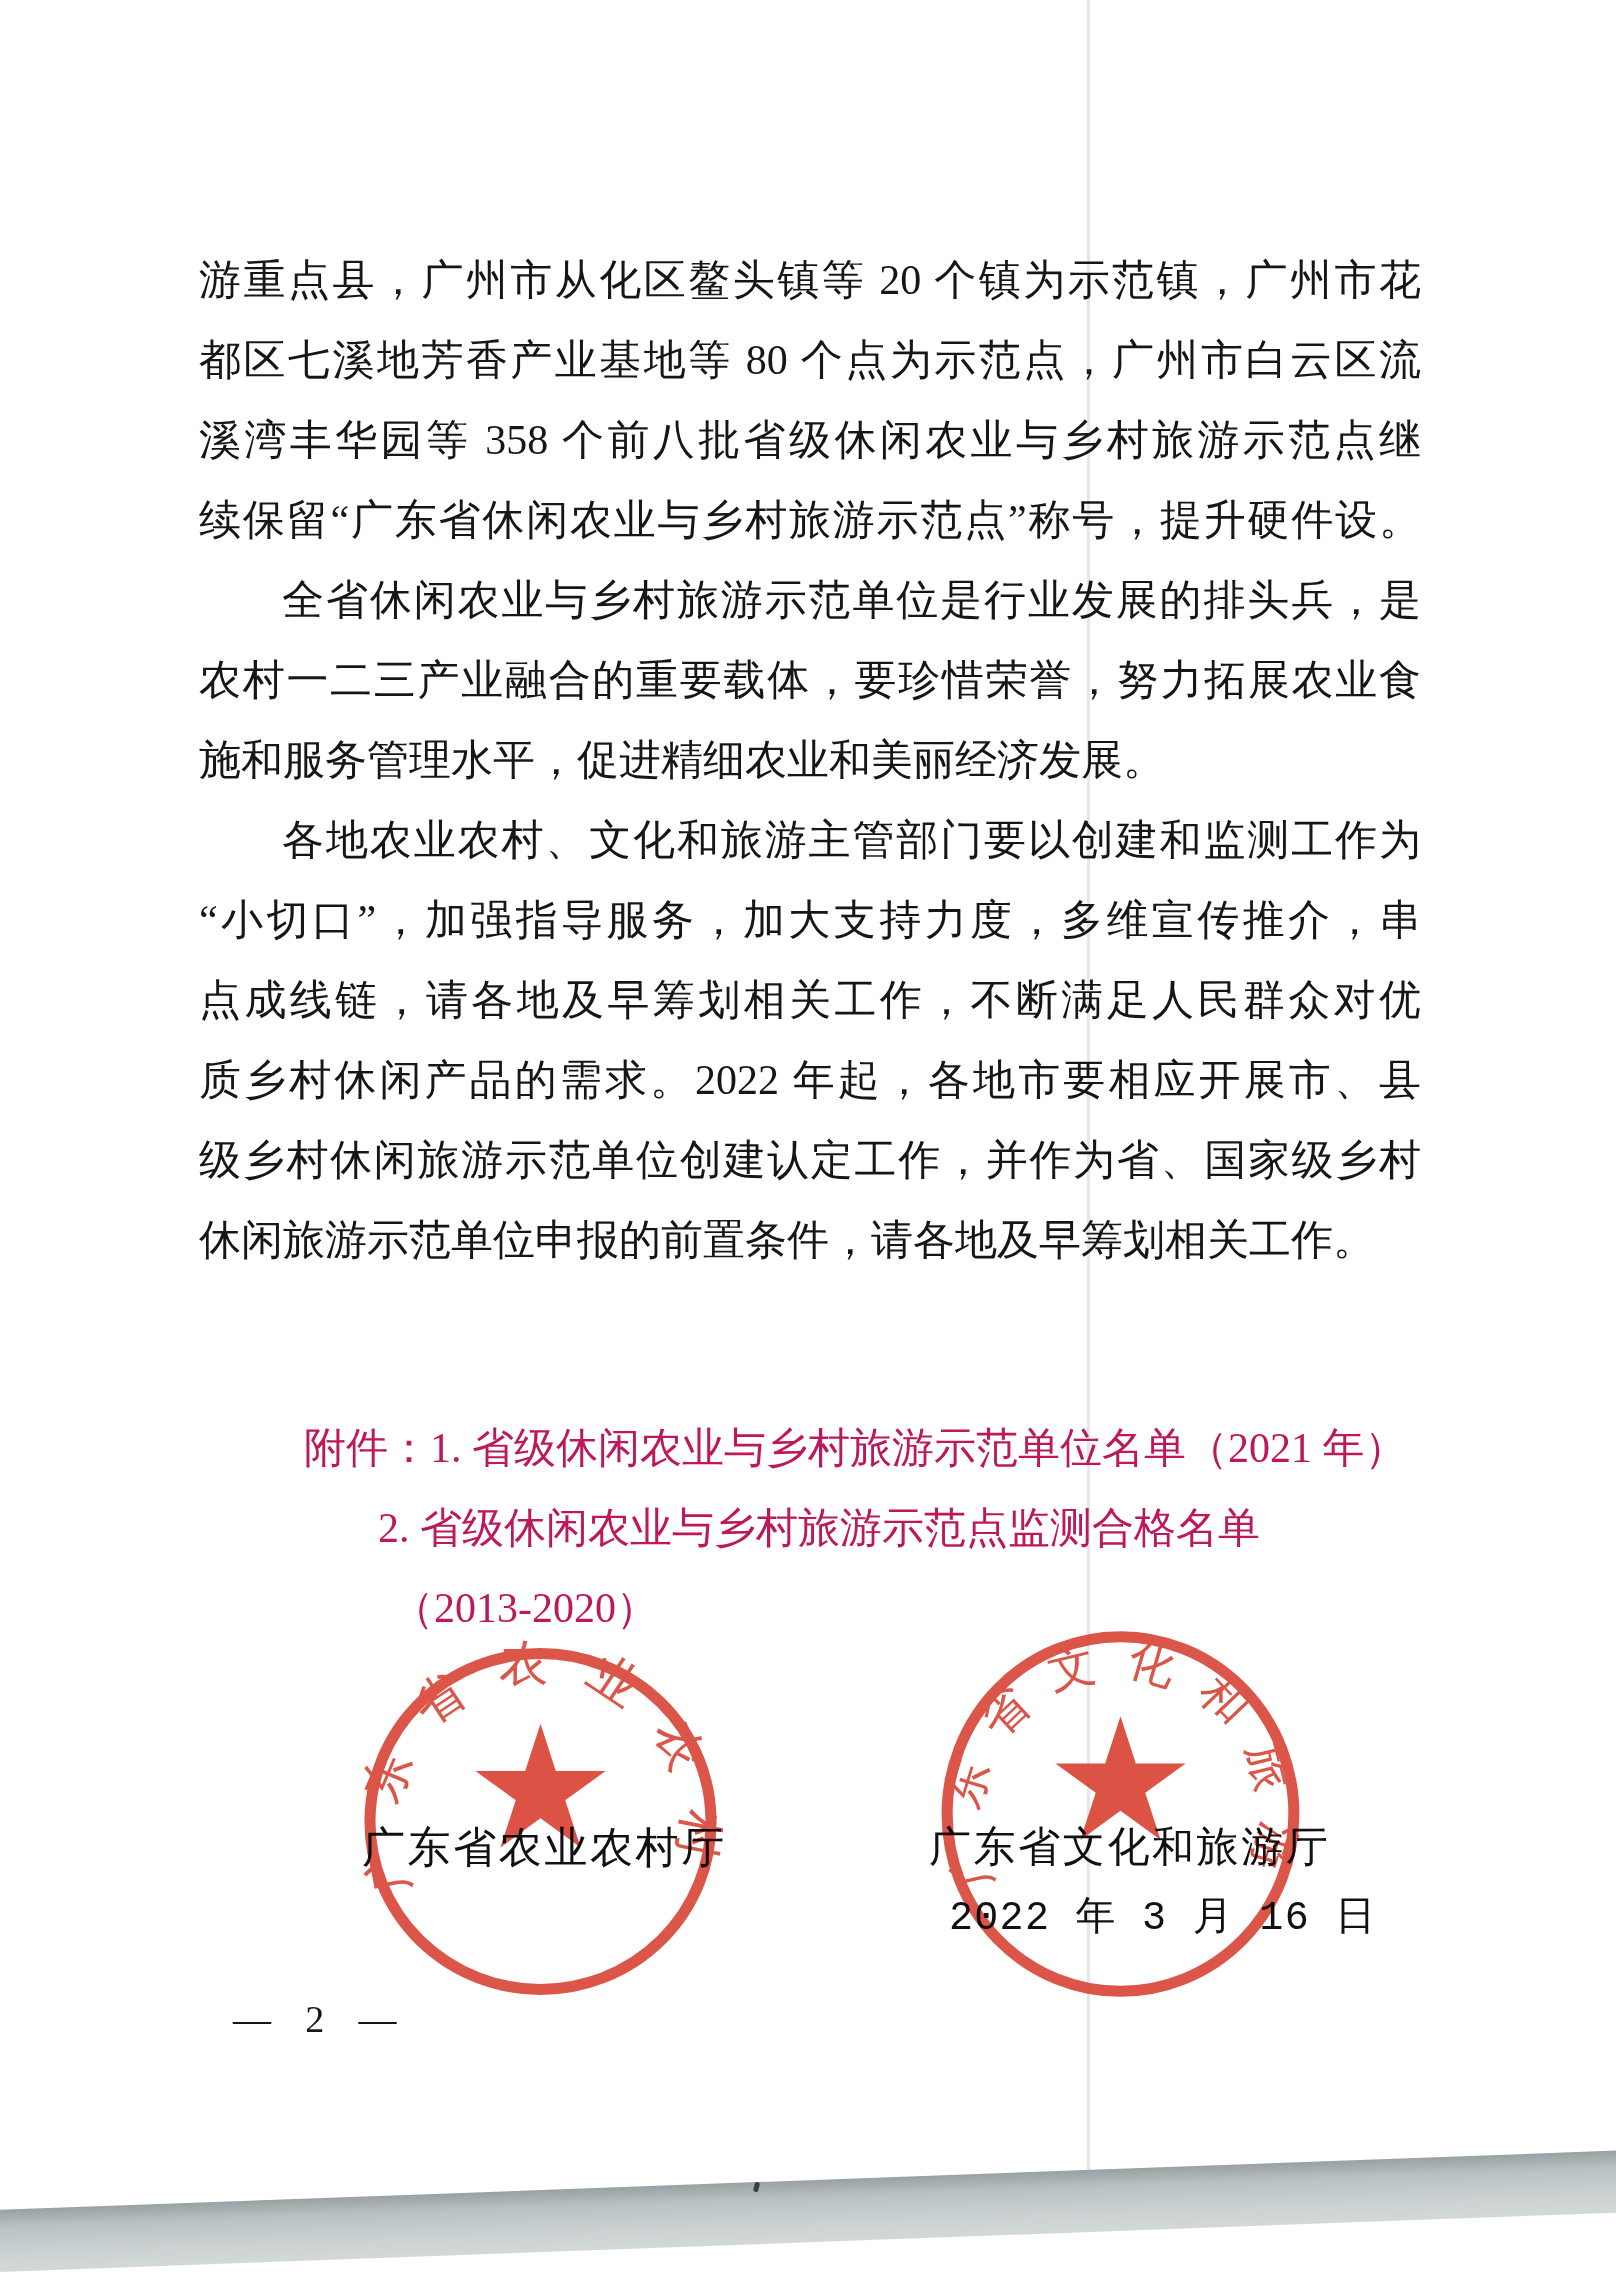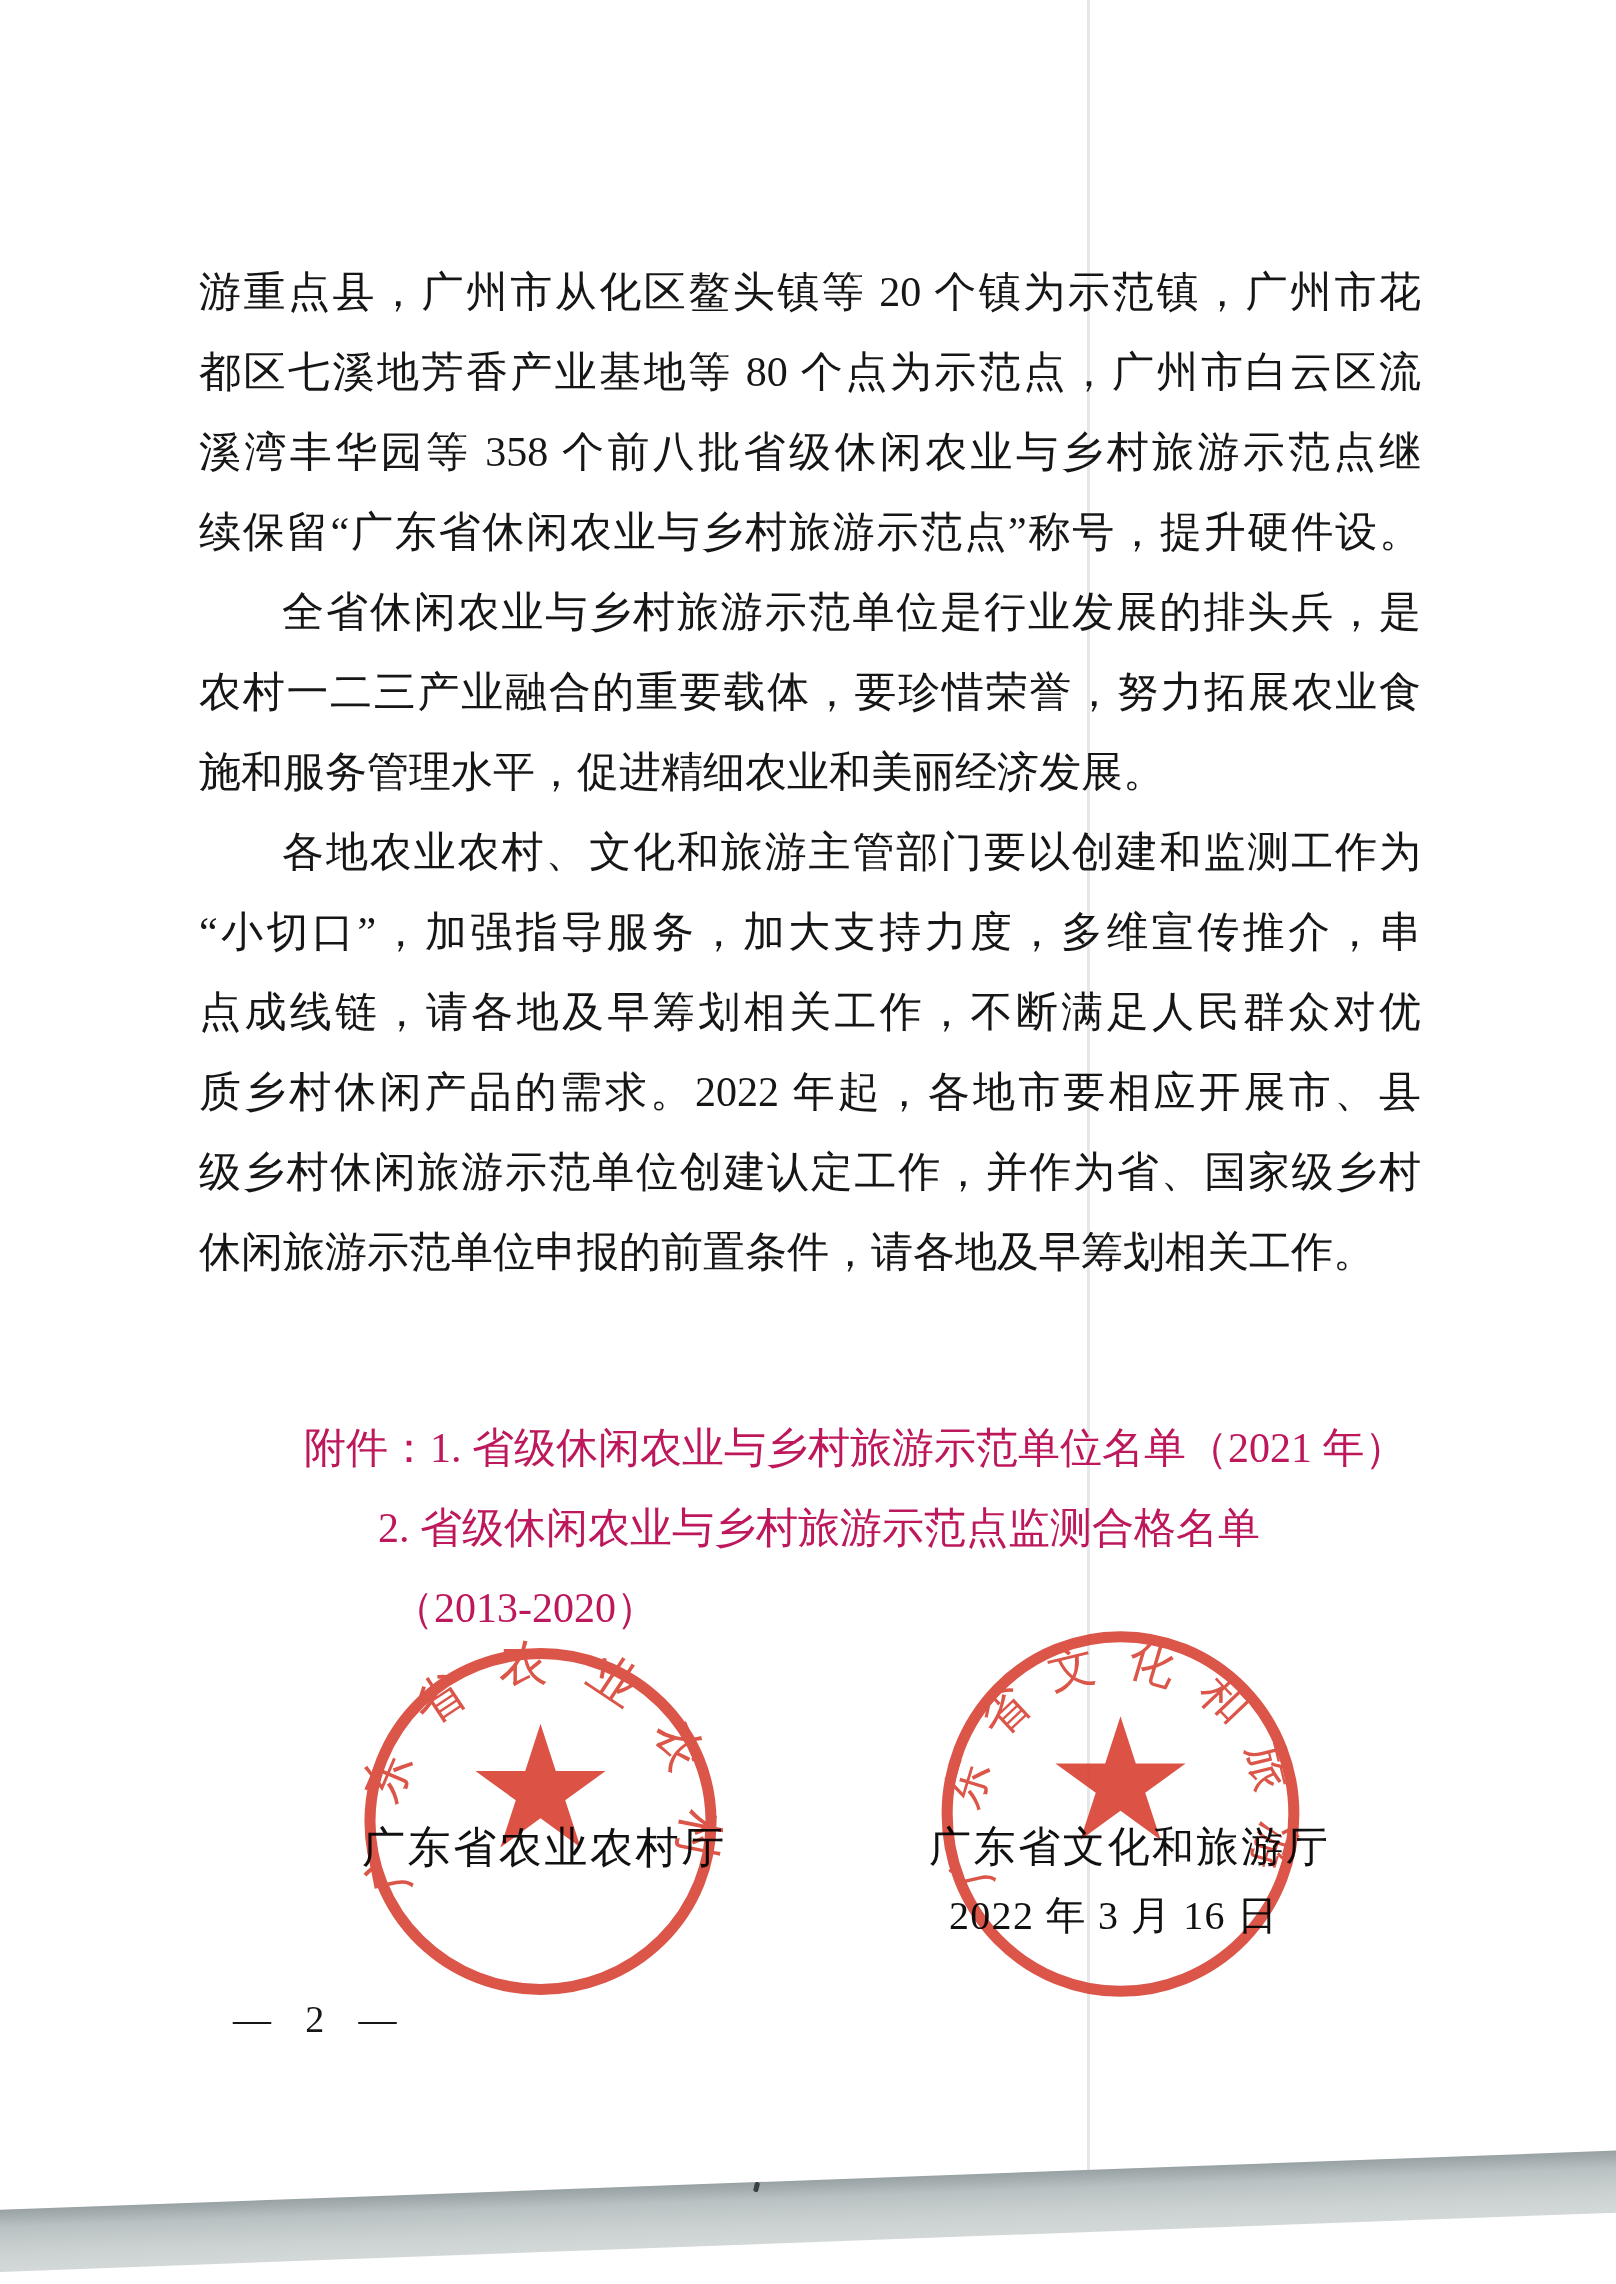--- a/index.html
+++ b/index.html
@@ -10,7 +10,7 @@
   }
   
   .doc-body{
-    position:absolute;left:199px;top:252px;width:1222px;
+    position:absolute;left:199px;top:240px;width:1222px;
     font-size:42px;line-height:80px;color:#161616;
     text-rendering:optimizeLegibility;
   }

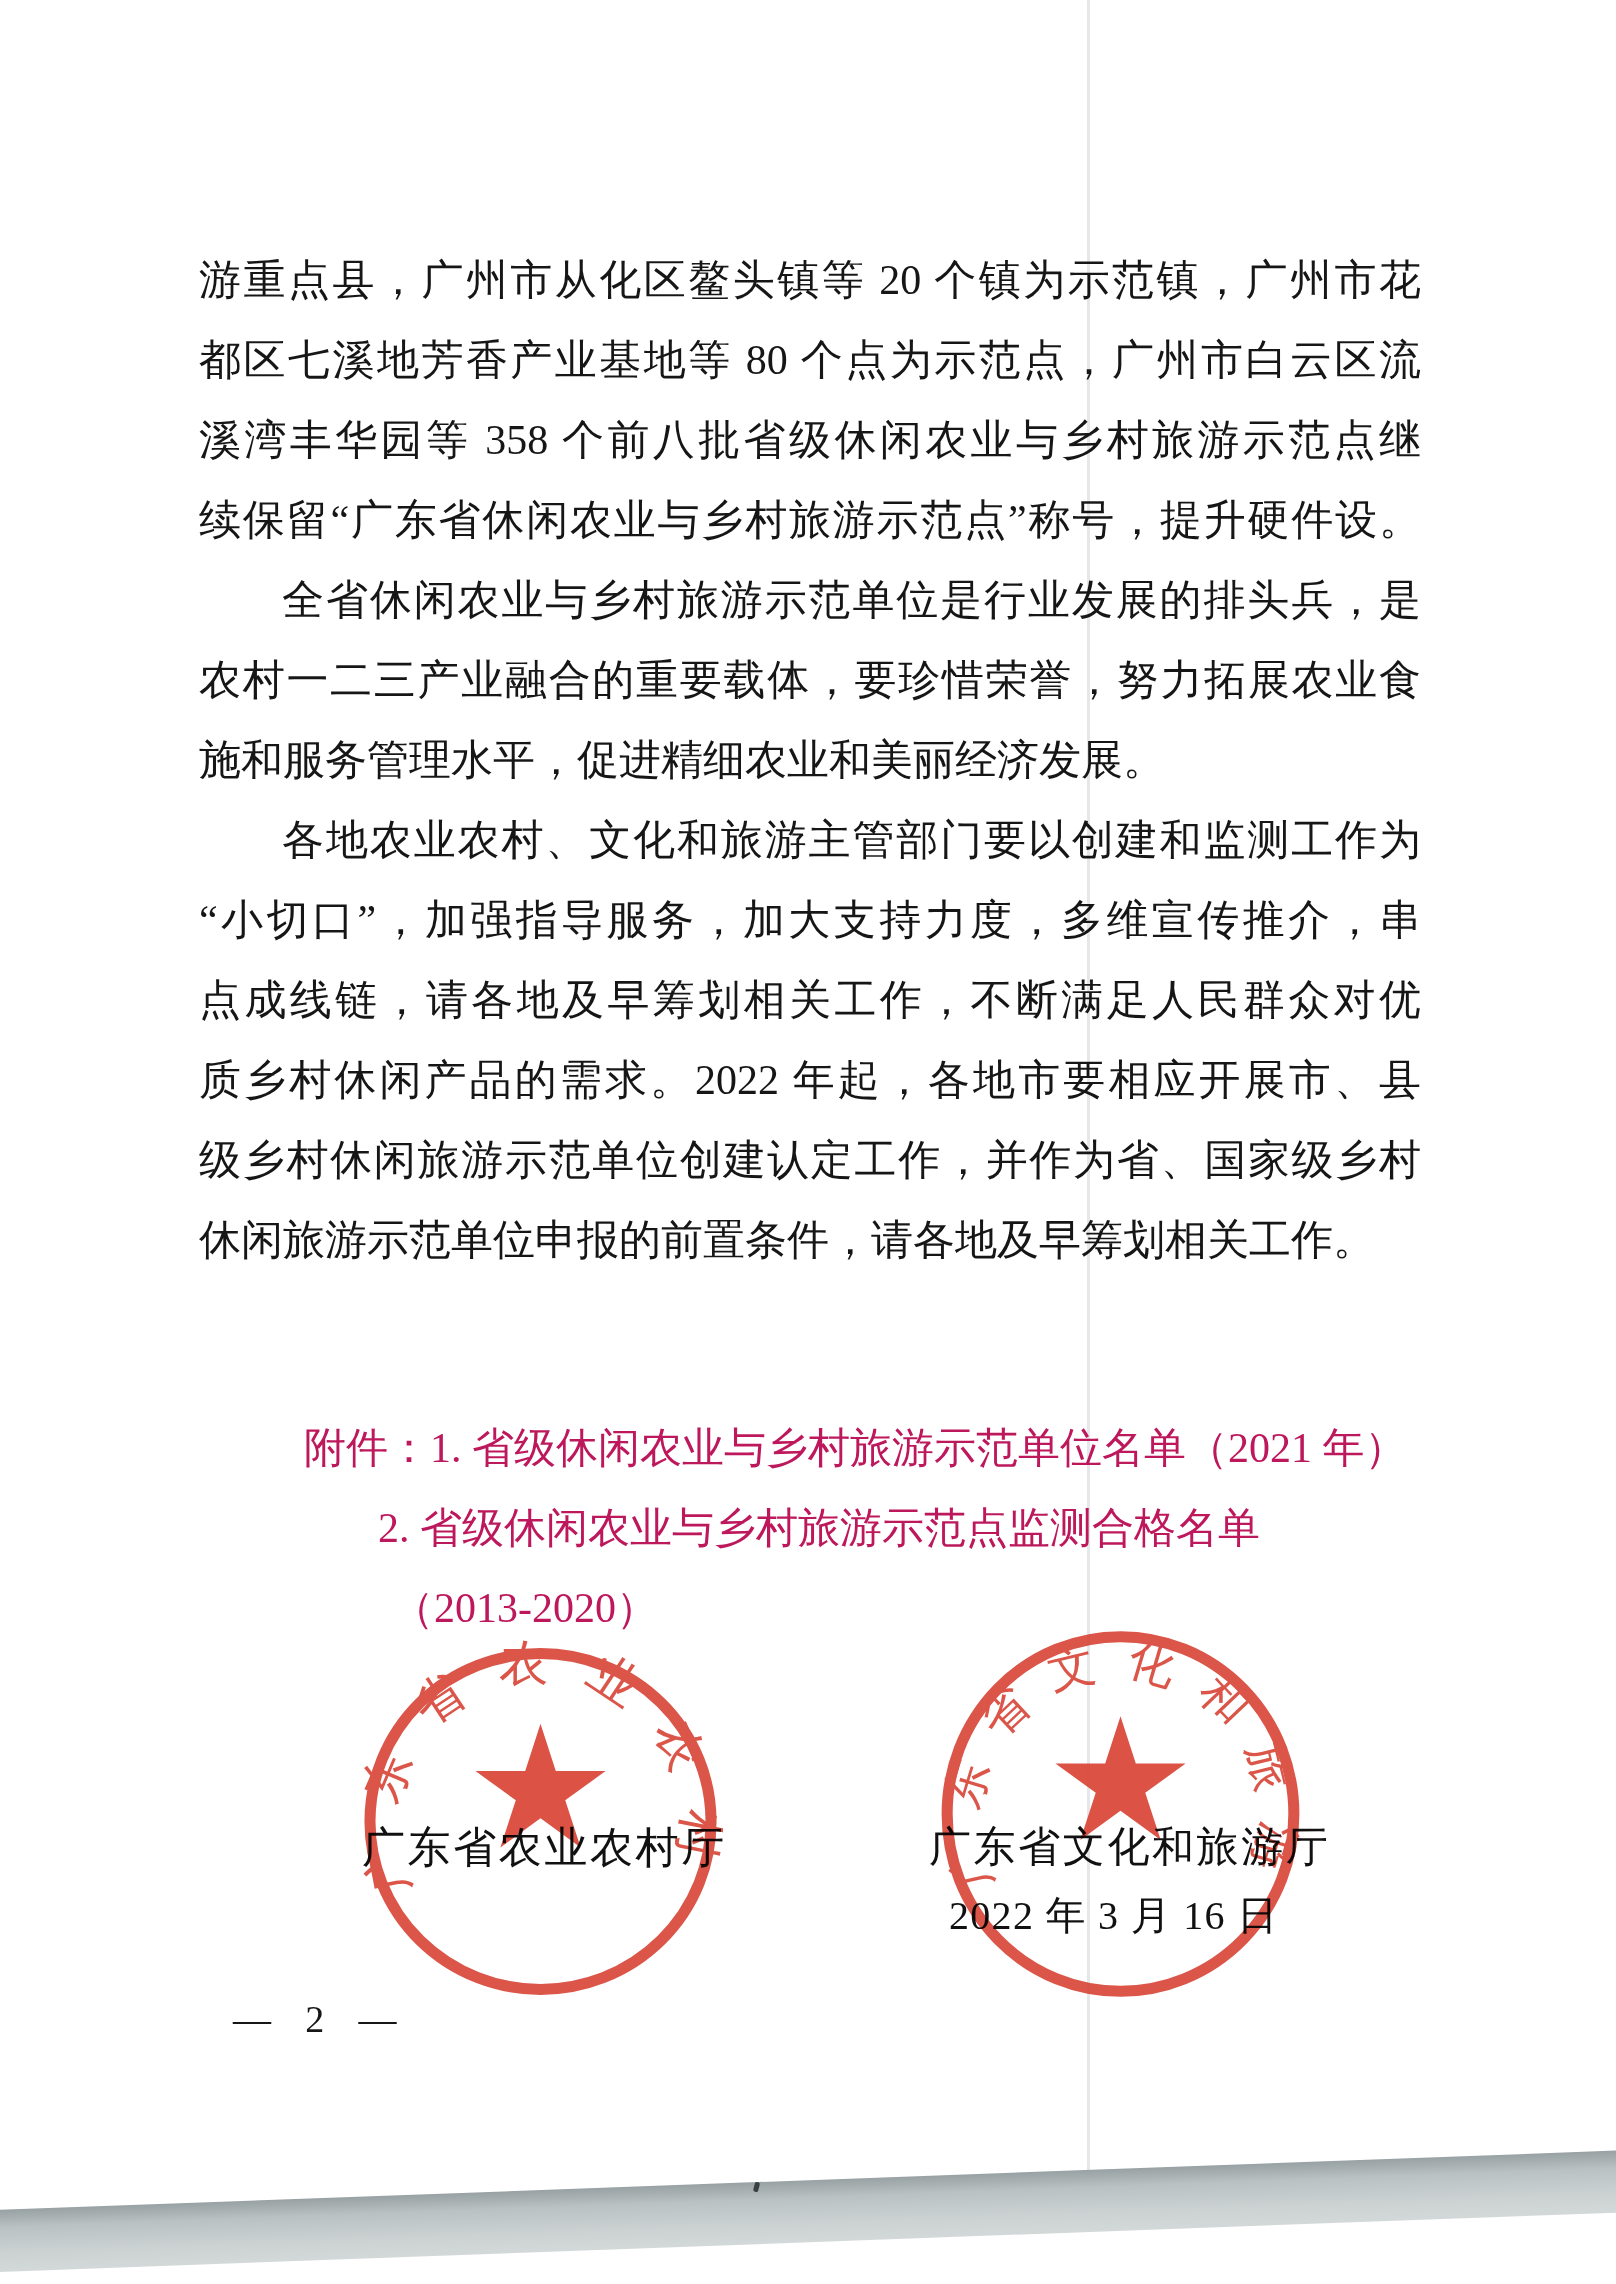--- a/index.html
+++ b/index.html
@@ -35,7 +35,7 @@
   .sig-right{left:929px;top:1819px;font-size:42px;}
   .date-right{
     position:absolute;z-index:3;left:949px;top:1888px;font-size:40px;
-    letter-spacing:1.3px;color:#111;mix-blend-mode:multiply;white-space:nowrap;
+    letter-spacing:1.3px;color:#111;mix-blend-mode:multiply;white-space:nowrap;font-family:Liberation Mono, monospace;
   }
   .page-num{
     position:absolute;left:233px;top:1997px;font-size:38px;color:#161616;

